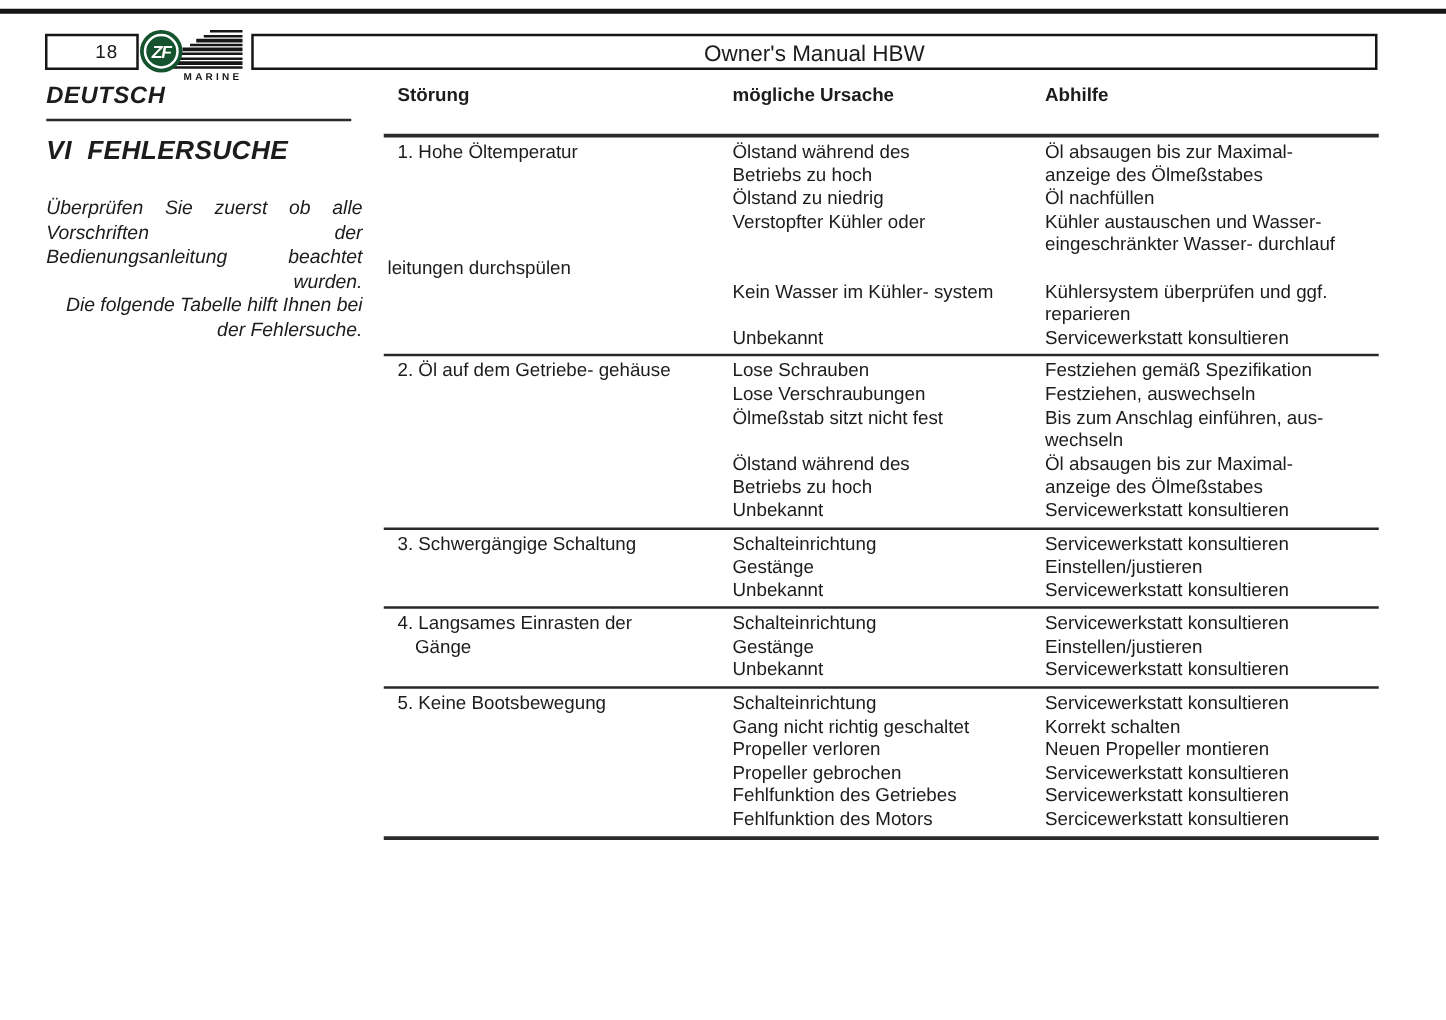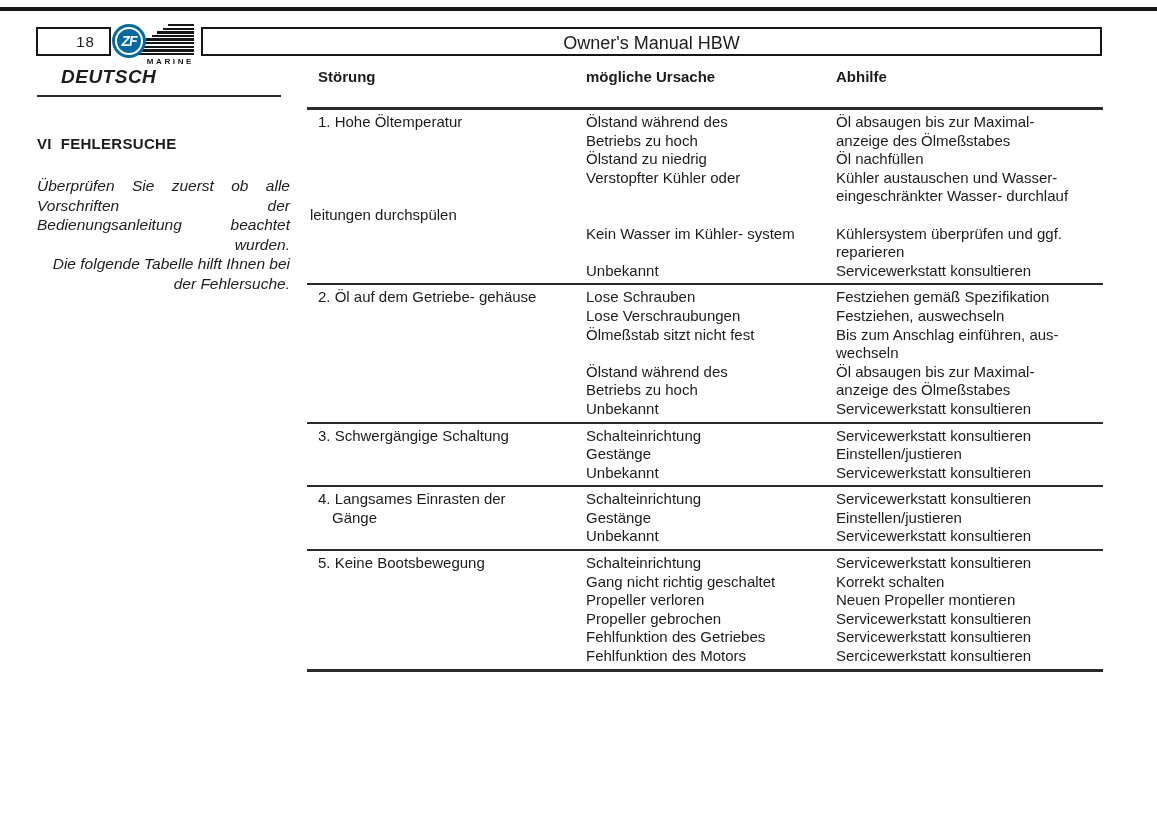--- a/index.html
+++ b/index.html
@@ -32,7 +32,7 @@
   .logo .stripe { position:absolute; right:0; height:2.4px; background:#161616; }
   .logo-circle {
     position:absolute; left:0; top:1px; width:34px; height:34px;
-    background:#0369a1; border-radius:50%;
+    background:#14532d; border-radius:50%;
     display:flex; align-items:center; justify-content:center;
   }
   .logo-circle::before {

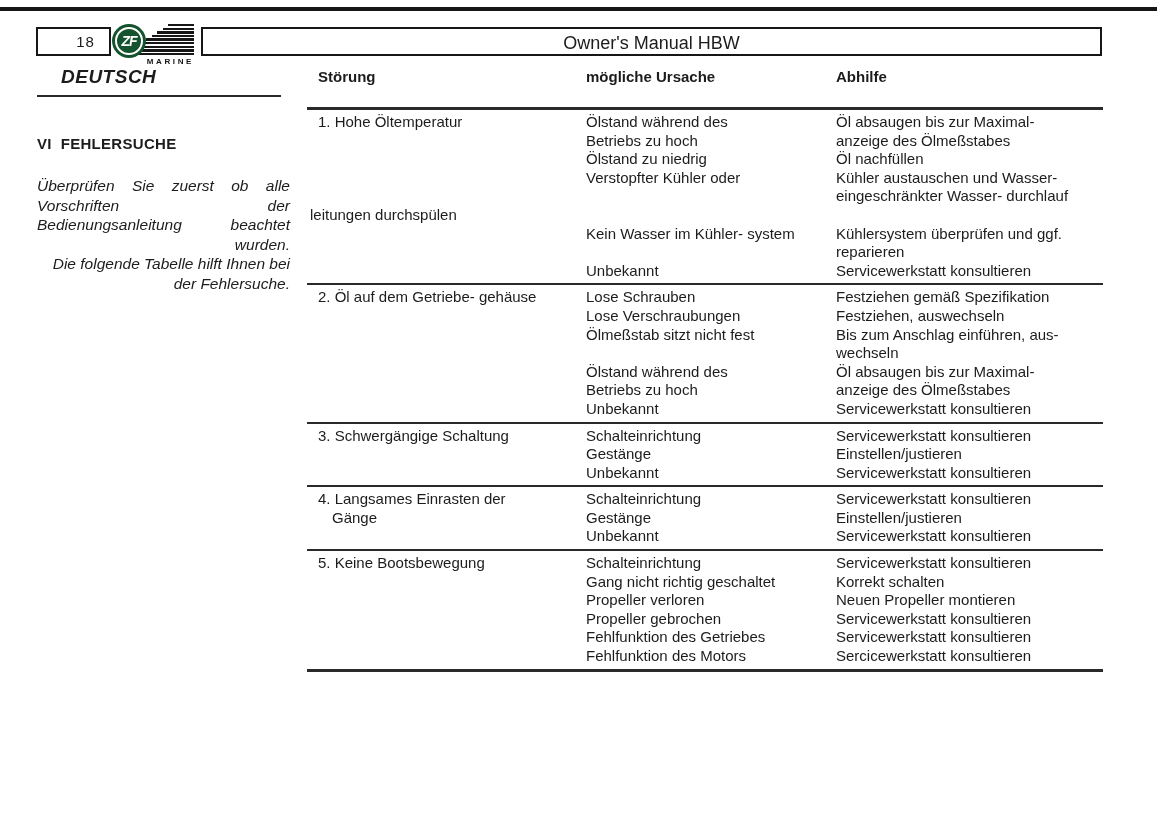--- a/index.html
+++ b/index.html
@@ -50,7 +50,7 @@
 
   
   .left-col { position:absolute; left:37px; top:66px; width:253px; }
-  .lang-heading { font-size:19px; font-weight:bold; font-style:italic; letter-spacing:.5px;margin-left:24px; }
+  .lang-heading { font-size:19px; font-weight:bold; font-style:italic; letter-spacing:.5px; }
   .lang-rule { width:244px; border-bottom:2px solid #2a2a2a; margin-top:7px; }
   .section-heading {
     margin-top:38px; font-size:15px; font-weight:bold; 

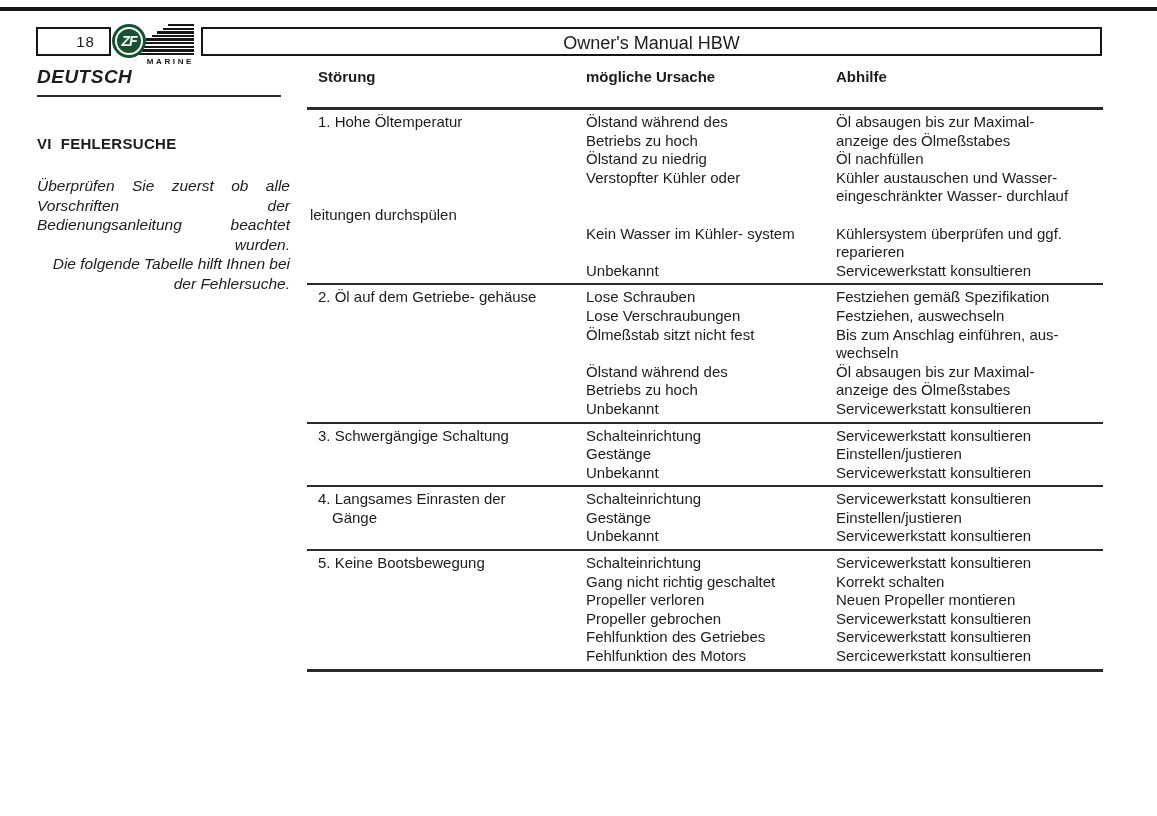--- a/index.html
+++ b/index.html
@@ -53,7 +53,7 @@
   .lang-heading { font-size:19px; font-weight:bold; font-style:italic; letter-spacing:.5px; }
   .lang-rule { width:244px; border-bottom:2px solid #2a2a2a; margin-top:7px; }
   .section-heading {
-    margin-top:38px; font-size:15px; font-weight:bold; 
+    margin-top:12px; font-size:21px; font-weight:bold; font-style:italic;
     white-space:pre; letter-spacing:.3px;
   }
   .intro { margin-top:24px; font-size:15.5px; font-style:italic; line-height:19.5px;text-align:right; }

